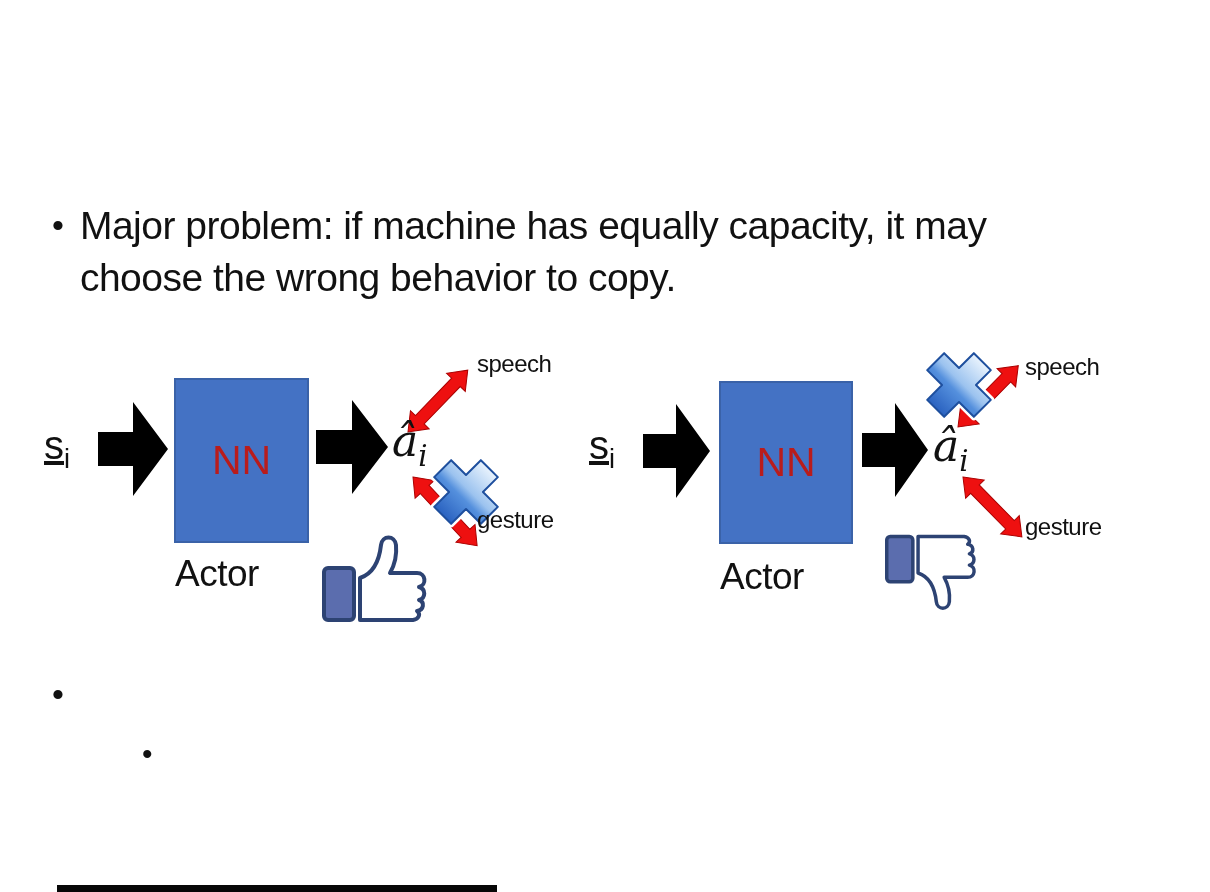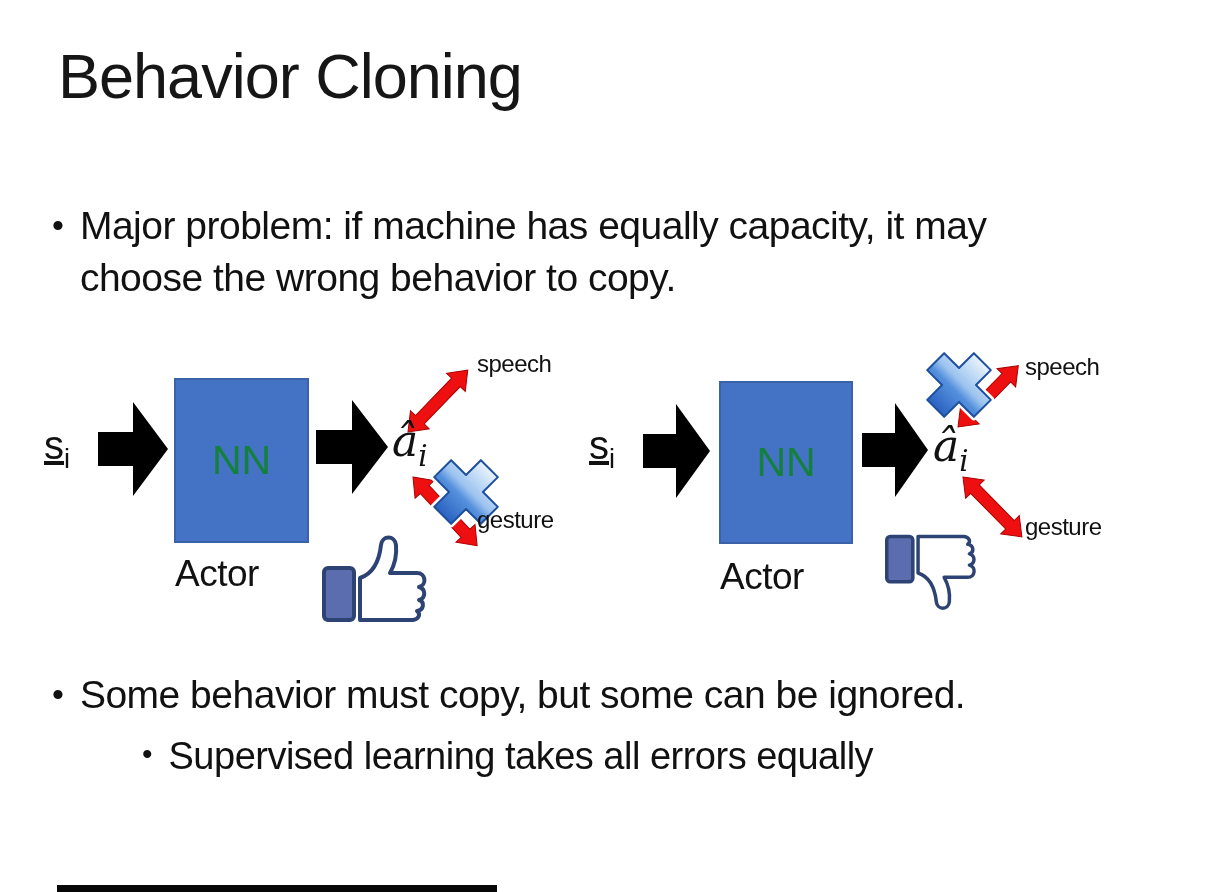--- a/index.html
+++ b/index.html
@@ -31,7 +31,6 @@
 
 <div class="slide">
 
-  <div class="title">Behavior Cloning</div>
 
   <div class="bullet-row b1">
     <span class="bullet-dot">•</span>

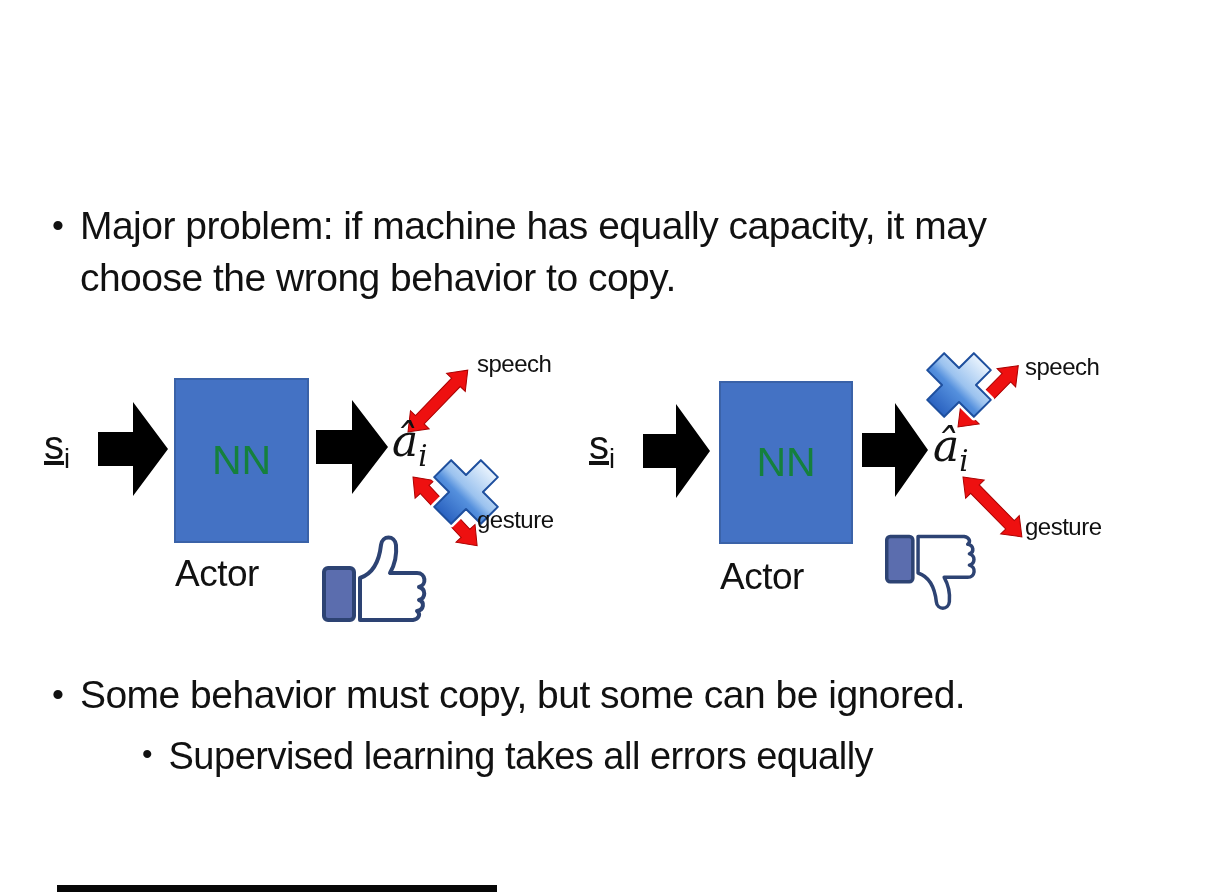--- a/index.html
+++ b/index.html
@@ -21,7 +21,7 @@
   .state-lbl sub{font-size:27px;}
   .action-lbl{font-family:"DejaVu Serif",serif;font-style:italic;font-size:44px;}
   .action-lbl sub{font-size:29px;font-style:italic;}
-  .nn-lbl{display:flex;align-items:center;justify-content:center;color:#15803d;font-size:41px;}
+  .nn-lbl{display:flex;align-items:center;justify-content:center;color:#b91c1c;font-size:41px;}
   .io-lbl{font-size:24px;letter-spacing:-0.5px;}
   .actor-lbl{font-size:37px;text-align:left;letter-spacing:-0.5px;}
   .bottom-bar{position:absolute;left:57px;top:885px;width:440px;height:7px;background:#070707;}

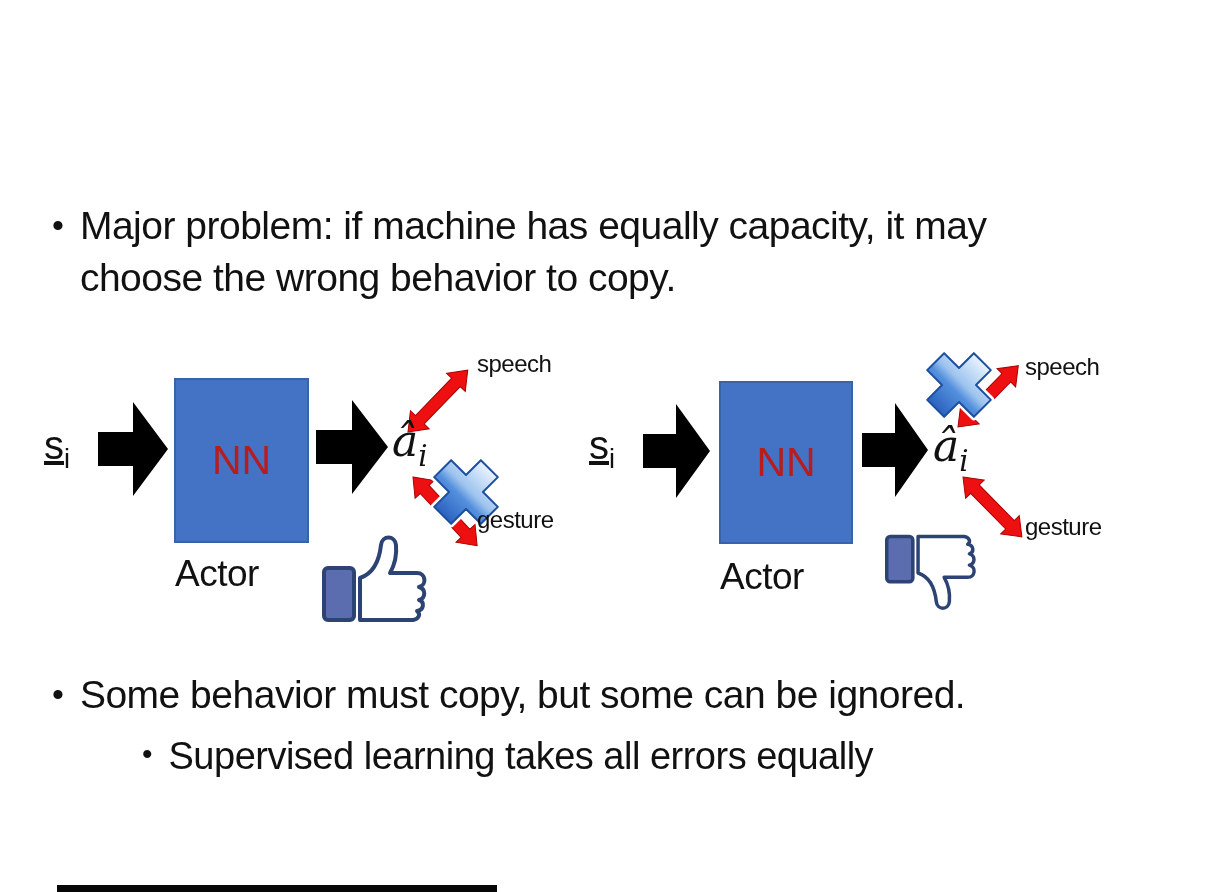--- a/index.html
+++ b/index.html
@@ -124,7 +124,6 @@
 
   <div class="bullet-row b2">
     <span class="bullet-dot">•</span>
-    <span class="bullet-text">Some behavior must copy, but some can be ignored.</span>
   </div>
 
   <div class="bullet-row b2sub">

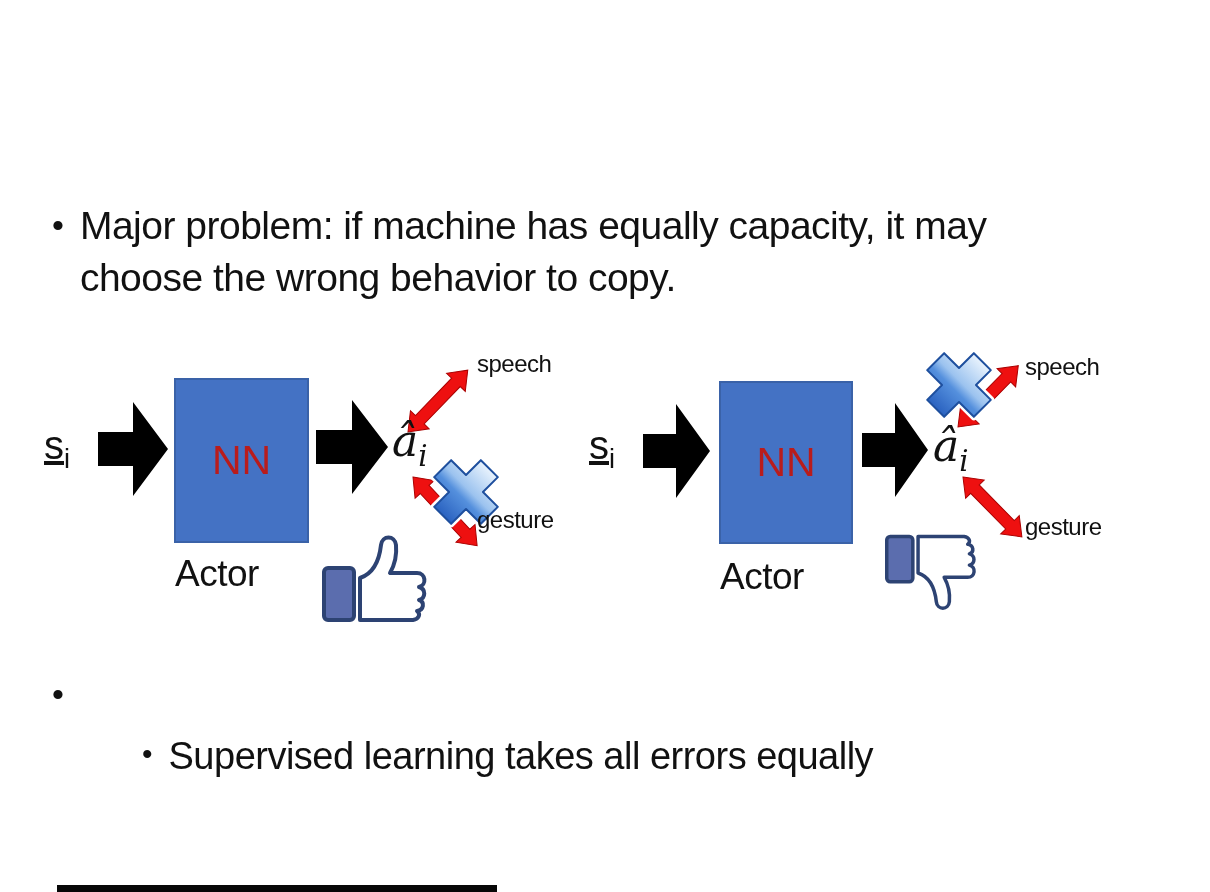--- a/index.html
+++ b/index.html
@@ -128,7 +128,6 @@
 
   <div class="bullet-row b2sub">
     <span class="bullet-dot">•</span>
-    <span class="bullet-text">Supervised learning takes all errors equally</span>
   </div>
 
   <div class="bottom-bar"></div>

